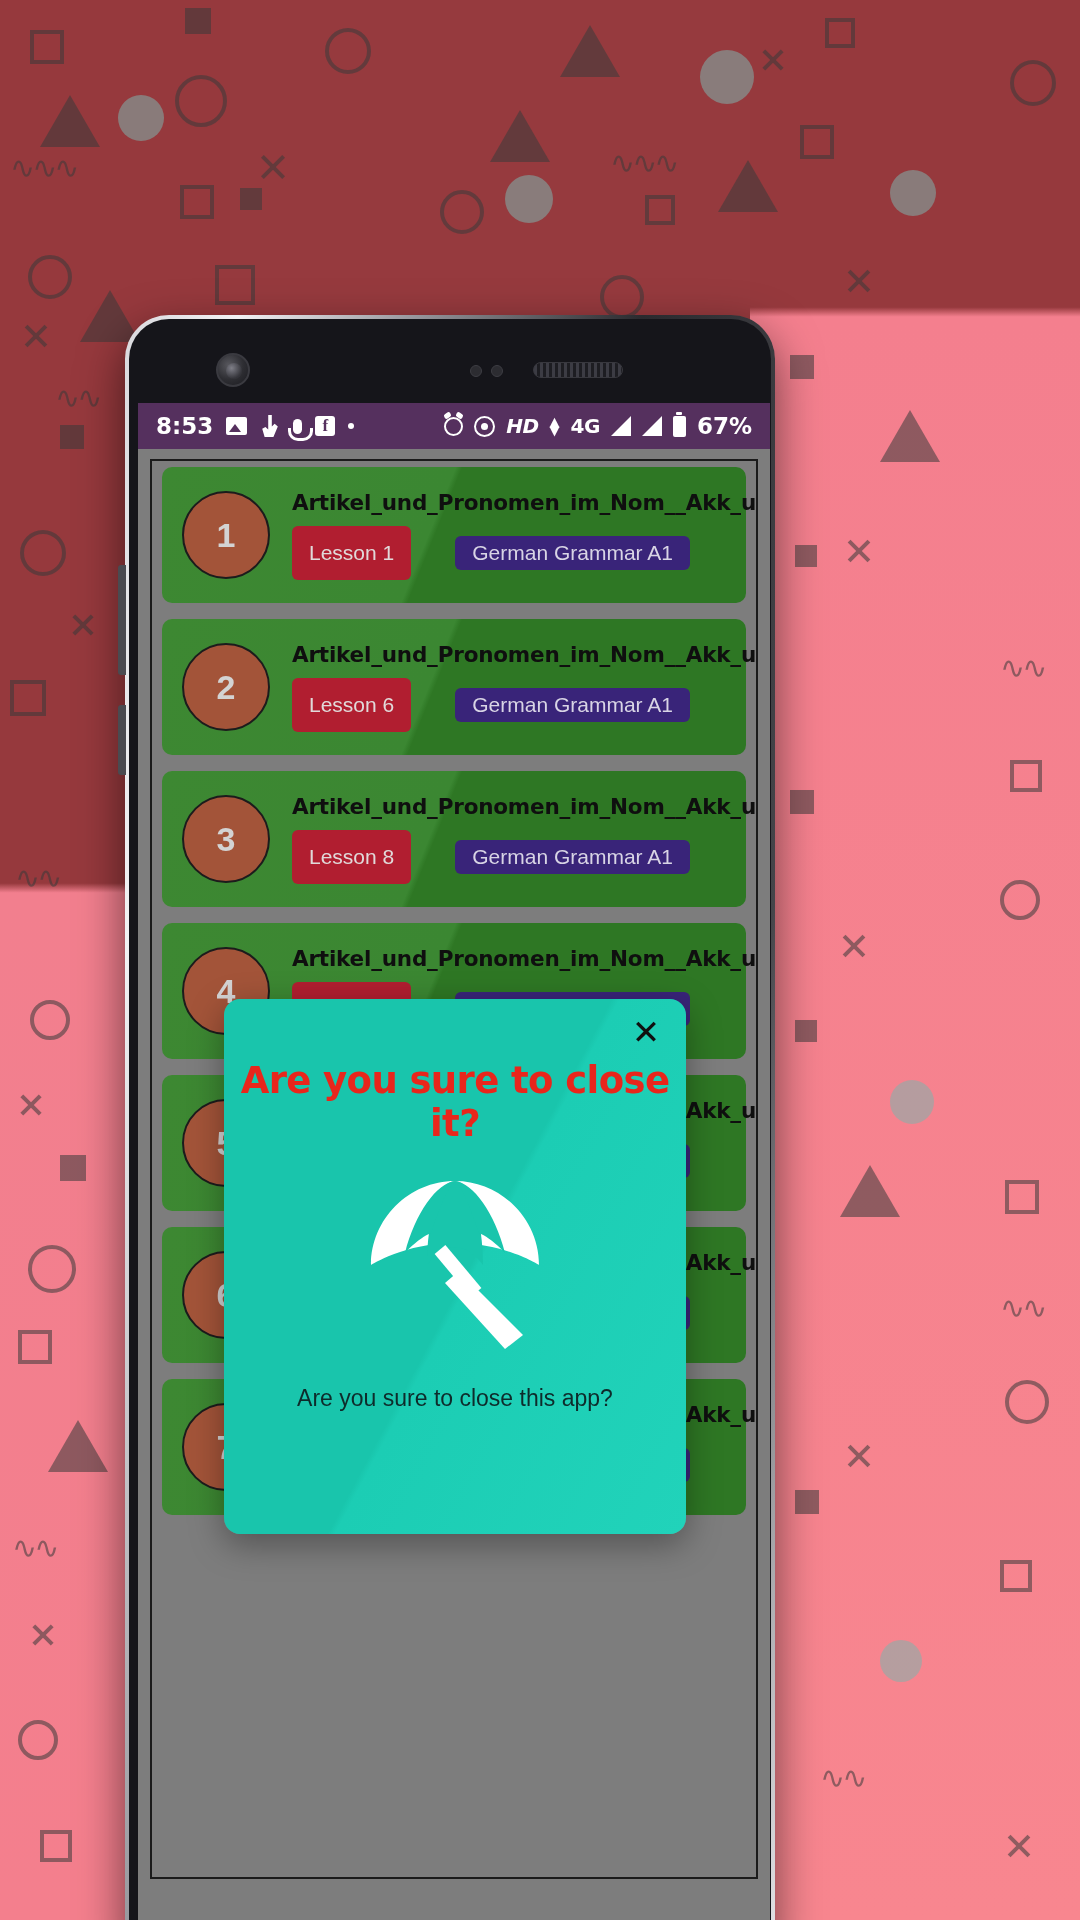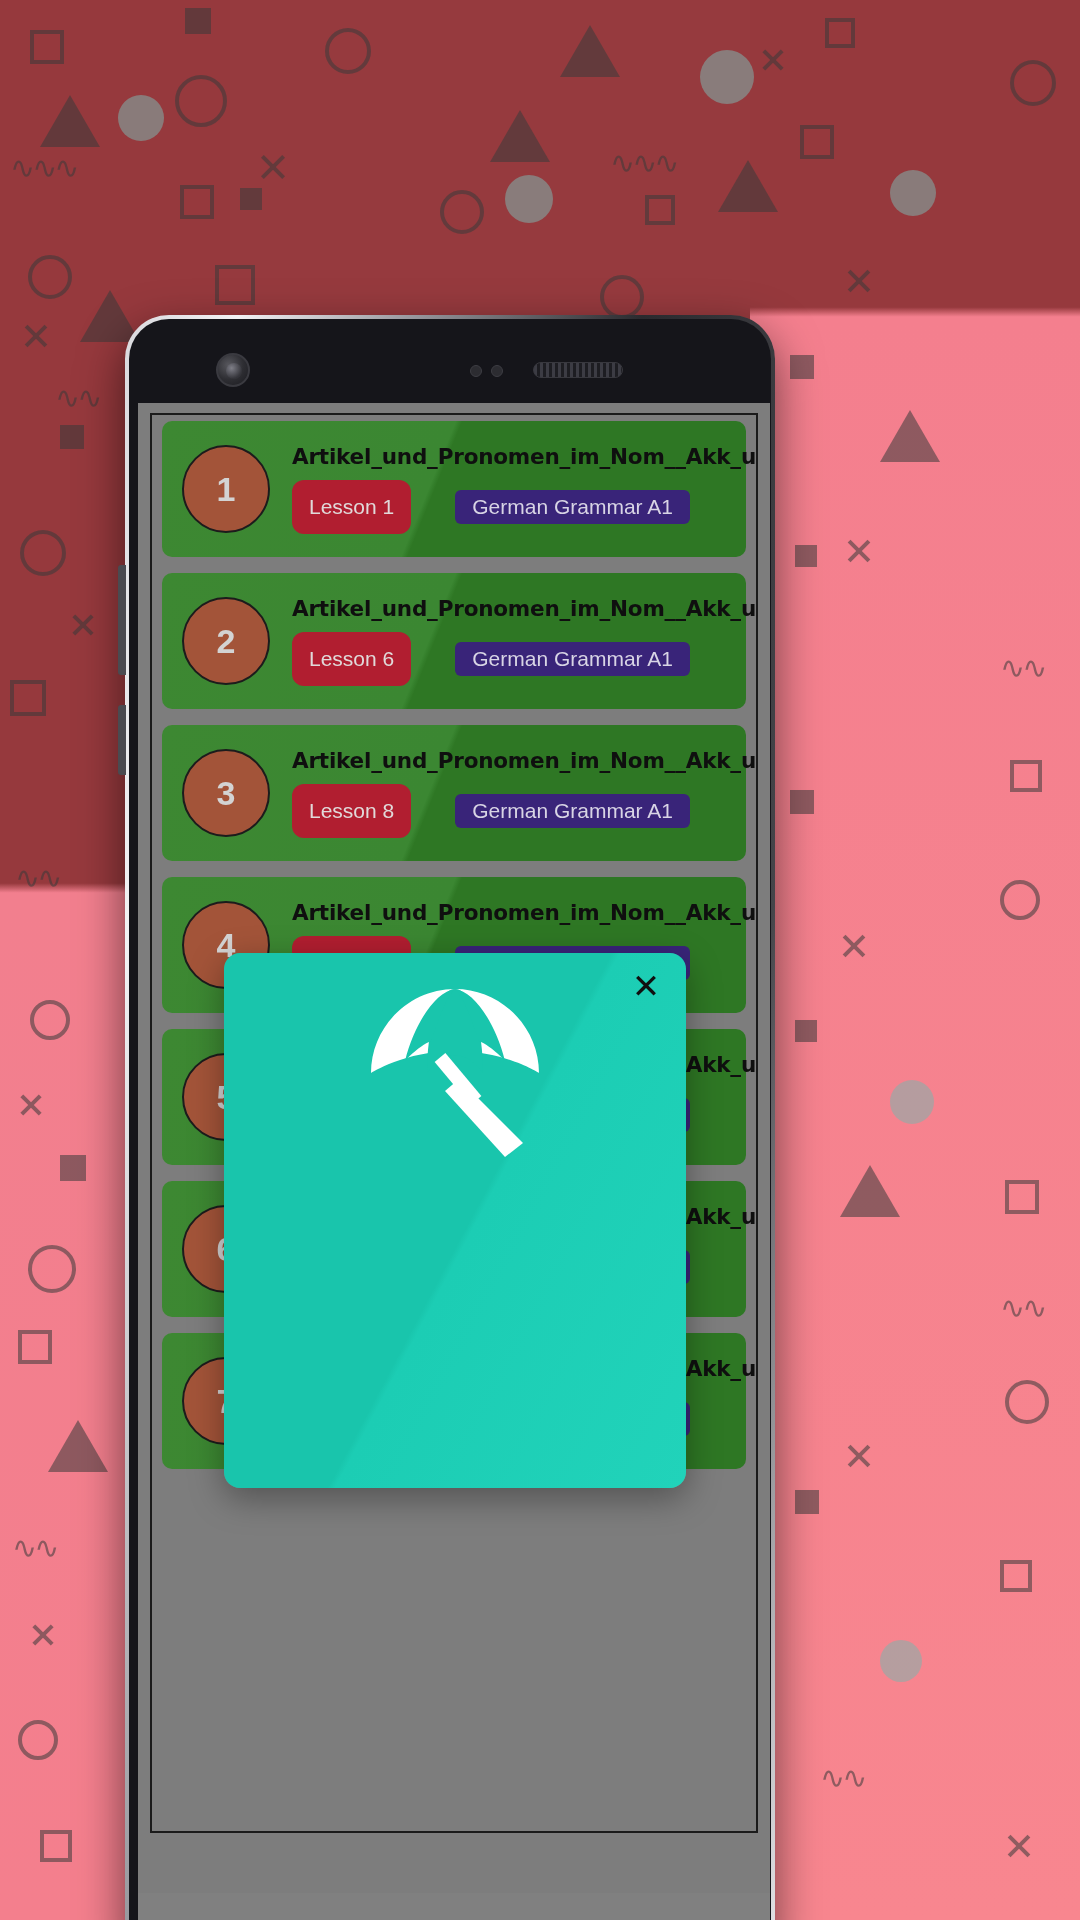--- a/index.html
+++ b/index.html
@@ -255,6 +255,26 @@
 
     <div id="screen">
 
+      <div id="statusbar">
+        <span>8:53</span>
+        <span class="sb-img"></span>
+        <span class="sb-hand"></span>
+        <span class="sb-mic"></span>
+        <span class="sb-fb">f</span>
+        <span class="sb-dot"></span>
+
+        <span id="sb-right">
+          <span class="sb-alarm"></span>
+          <span class="sb-hotspot"></span>
+          <span class="sb-hd">HD</span>
+          <span class="sb-arrows">▲<br>▼</span>
+          <span class="sb-hd" style="font-style:normal;">4G</span>
+          <span class="sig"></span>
+          <span class="sig"></span>
+          <span class="sb-batt"></span>
+          <span>67%</span>
+        </span>
+      </div>
 
       <div id="app">
         <div id="list-frame">

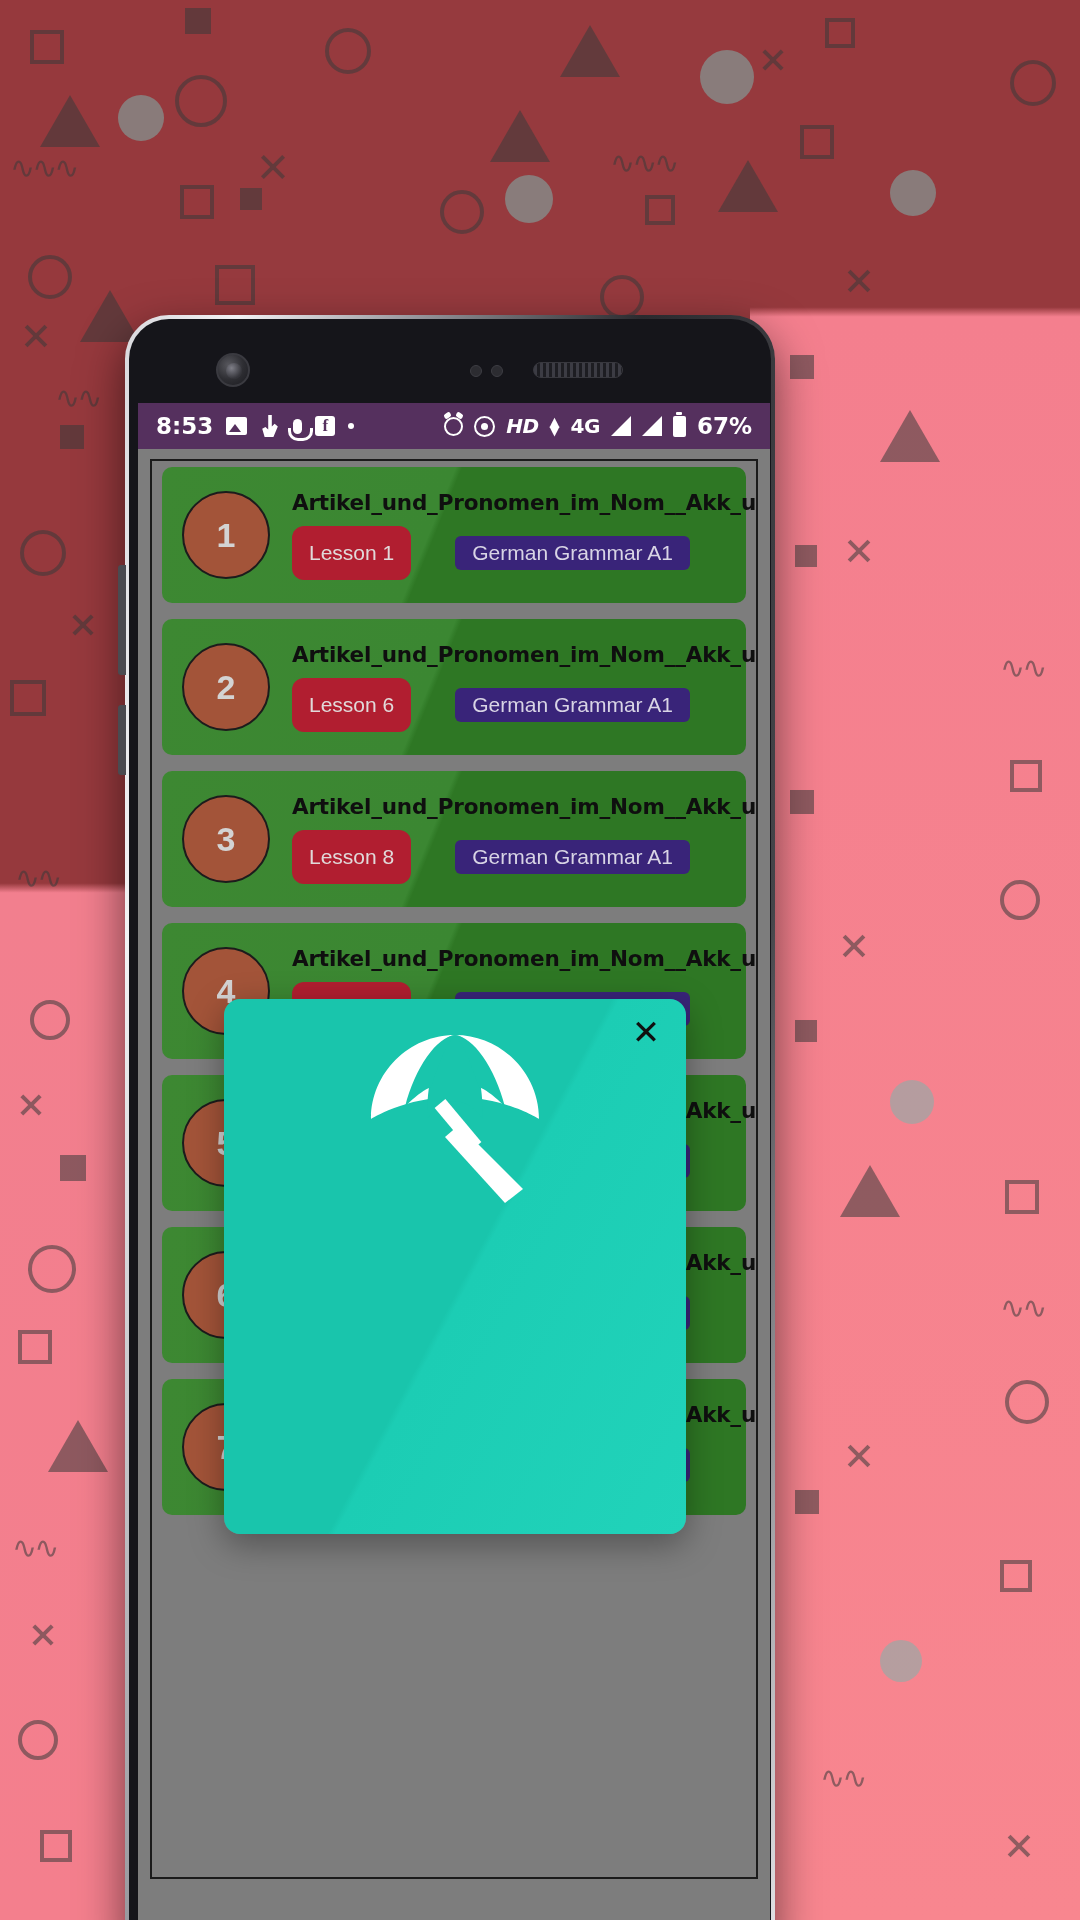--- a/index.html
+++ b/index.html
@@ -123,7 +123,7 @@
     font-family:"DejaVu Sans", sans-serif; letter-spacing:-.2px; margin-bottom:11px;
   }
   .chips{ display:flex; align-items:center; gap:44px;}
-  .chip-lesson{ background:#b51f31;color:#e6dede;font-size:21px;padding:15px 17px;border-radius:12px;}
+  .chip-lesson{ background:#b51f31;color:#e6dede;font-size:21px;padding:15px 17px;border-radius:6px;}
   .chip-course{ background:#3b257c;color:#ddd9ea;font-size:21px;padding:5px 17px;border-radius:6px;}
 
   

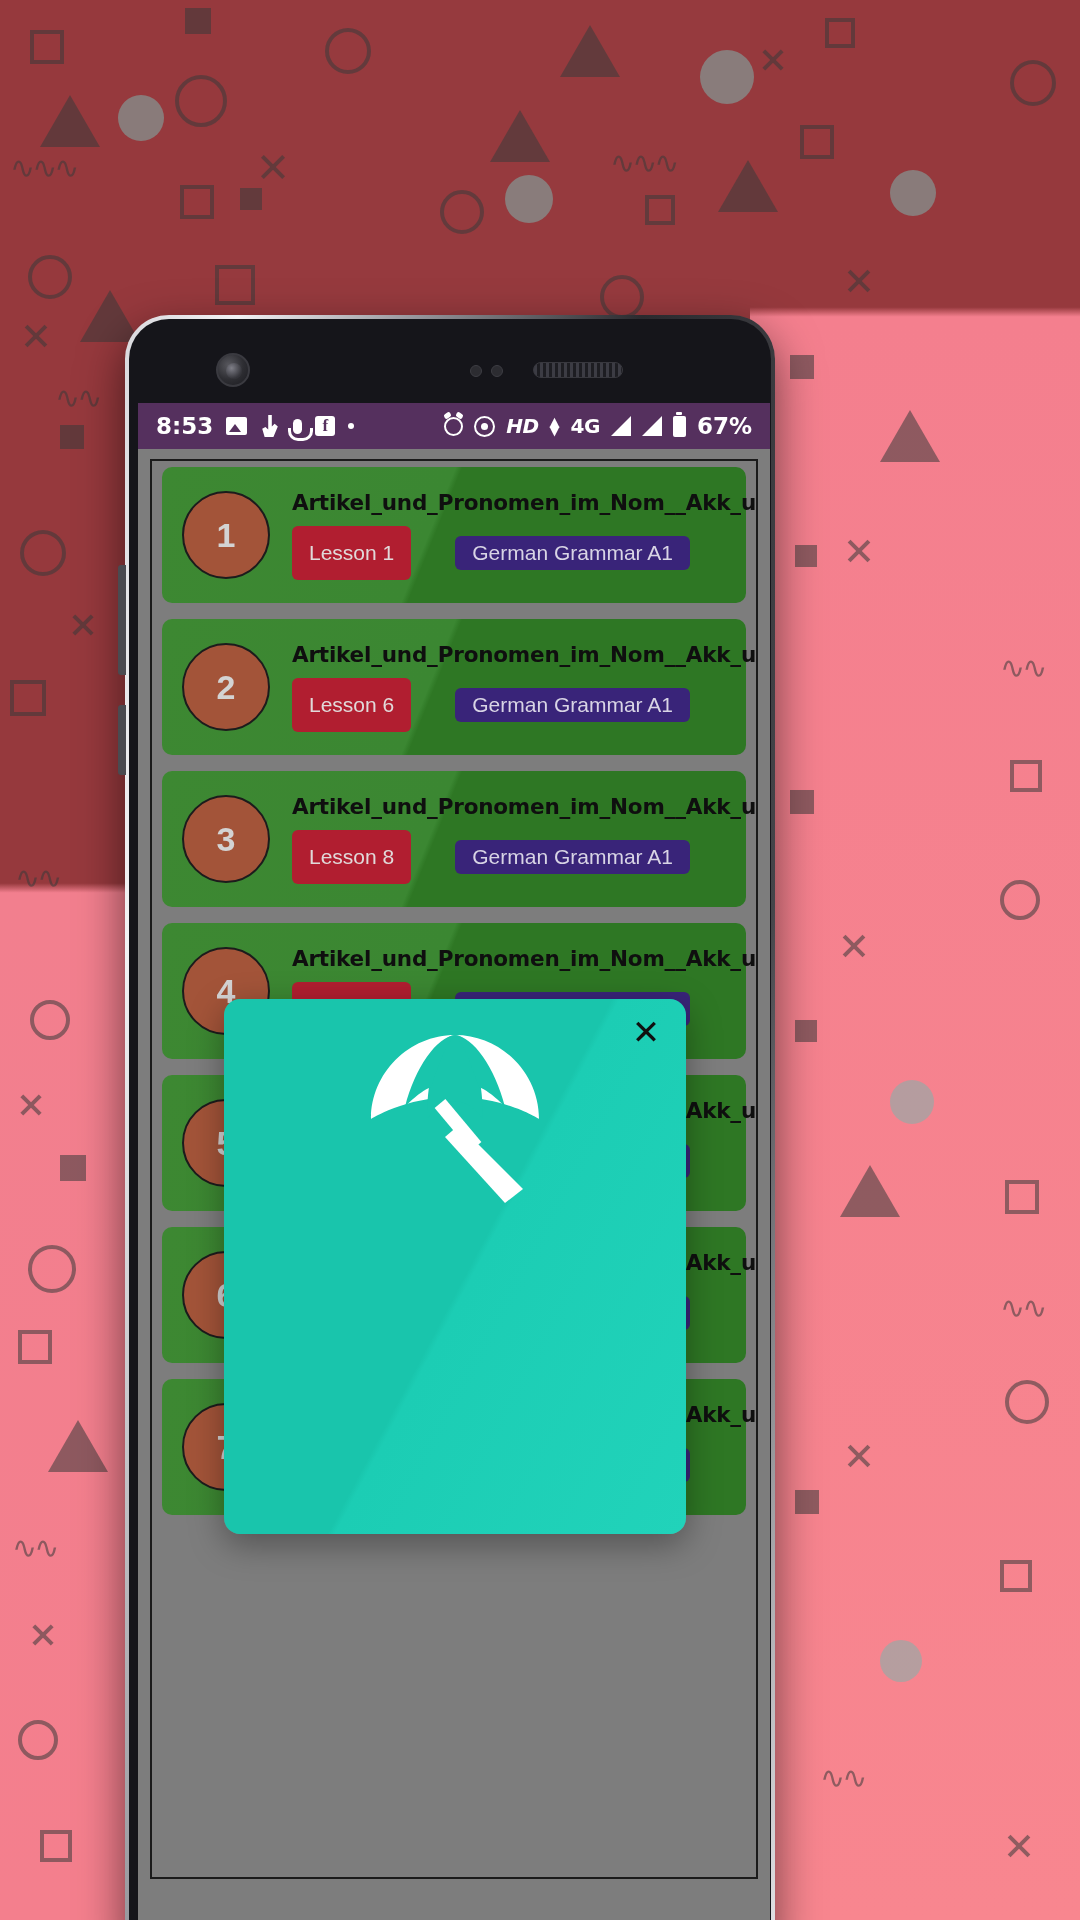--- a/index.html
+++ b/index.html
@@ -353,6 +353,7 @@
         <div id="scrim"></div>
         <div id="dialog">
           <div id="dlg-close">✕</div>
+          <div id="dlg-title">Are you sure to close it?</div>
 
           <div id="dlg-illus">
             <svg width="200" height="186" viewBox="0 0 200 186" aria-hidden="true">

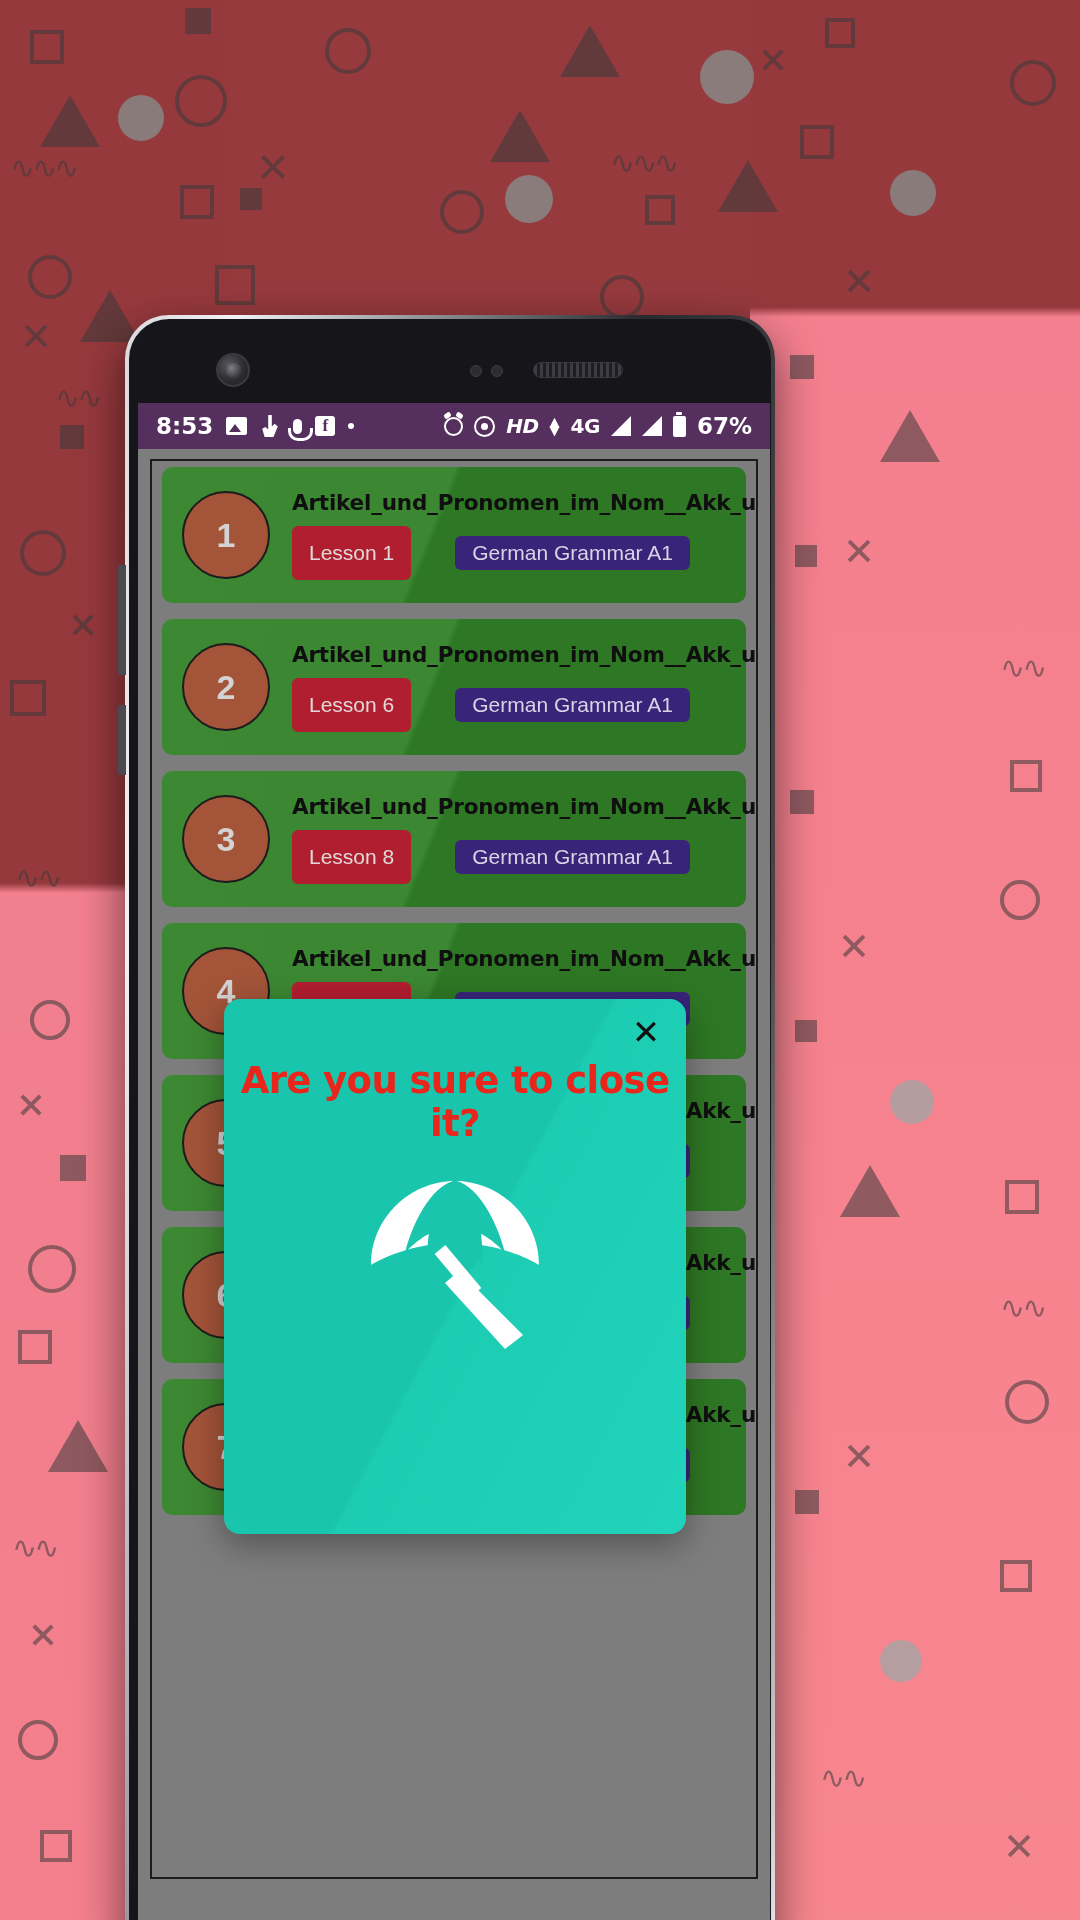--- a/index.html
+++ b/index.html
@@ -368,6 +368,7 @@
             </svg>
           </div>
 
+          <div id="dlg-msg">Are you sure to close this app?</div>
 
         </div>
       </div>

